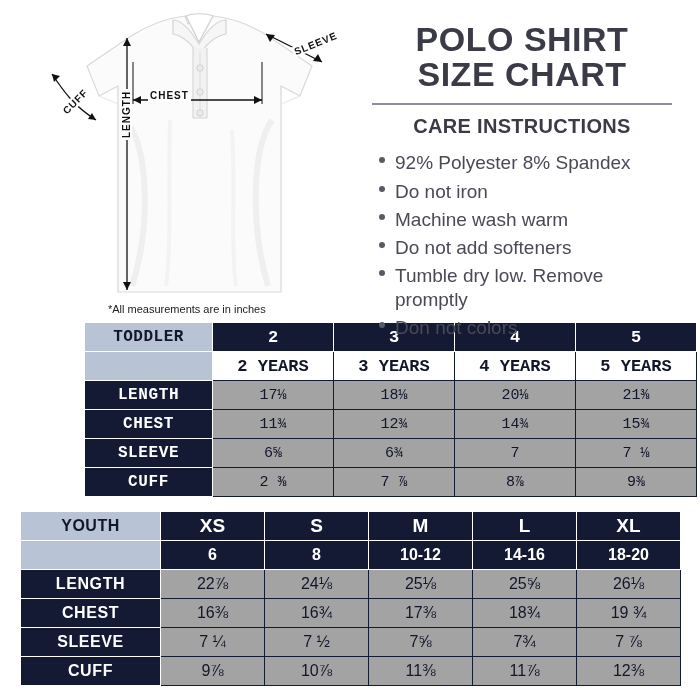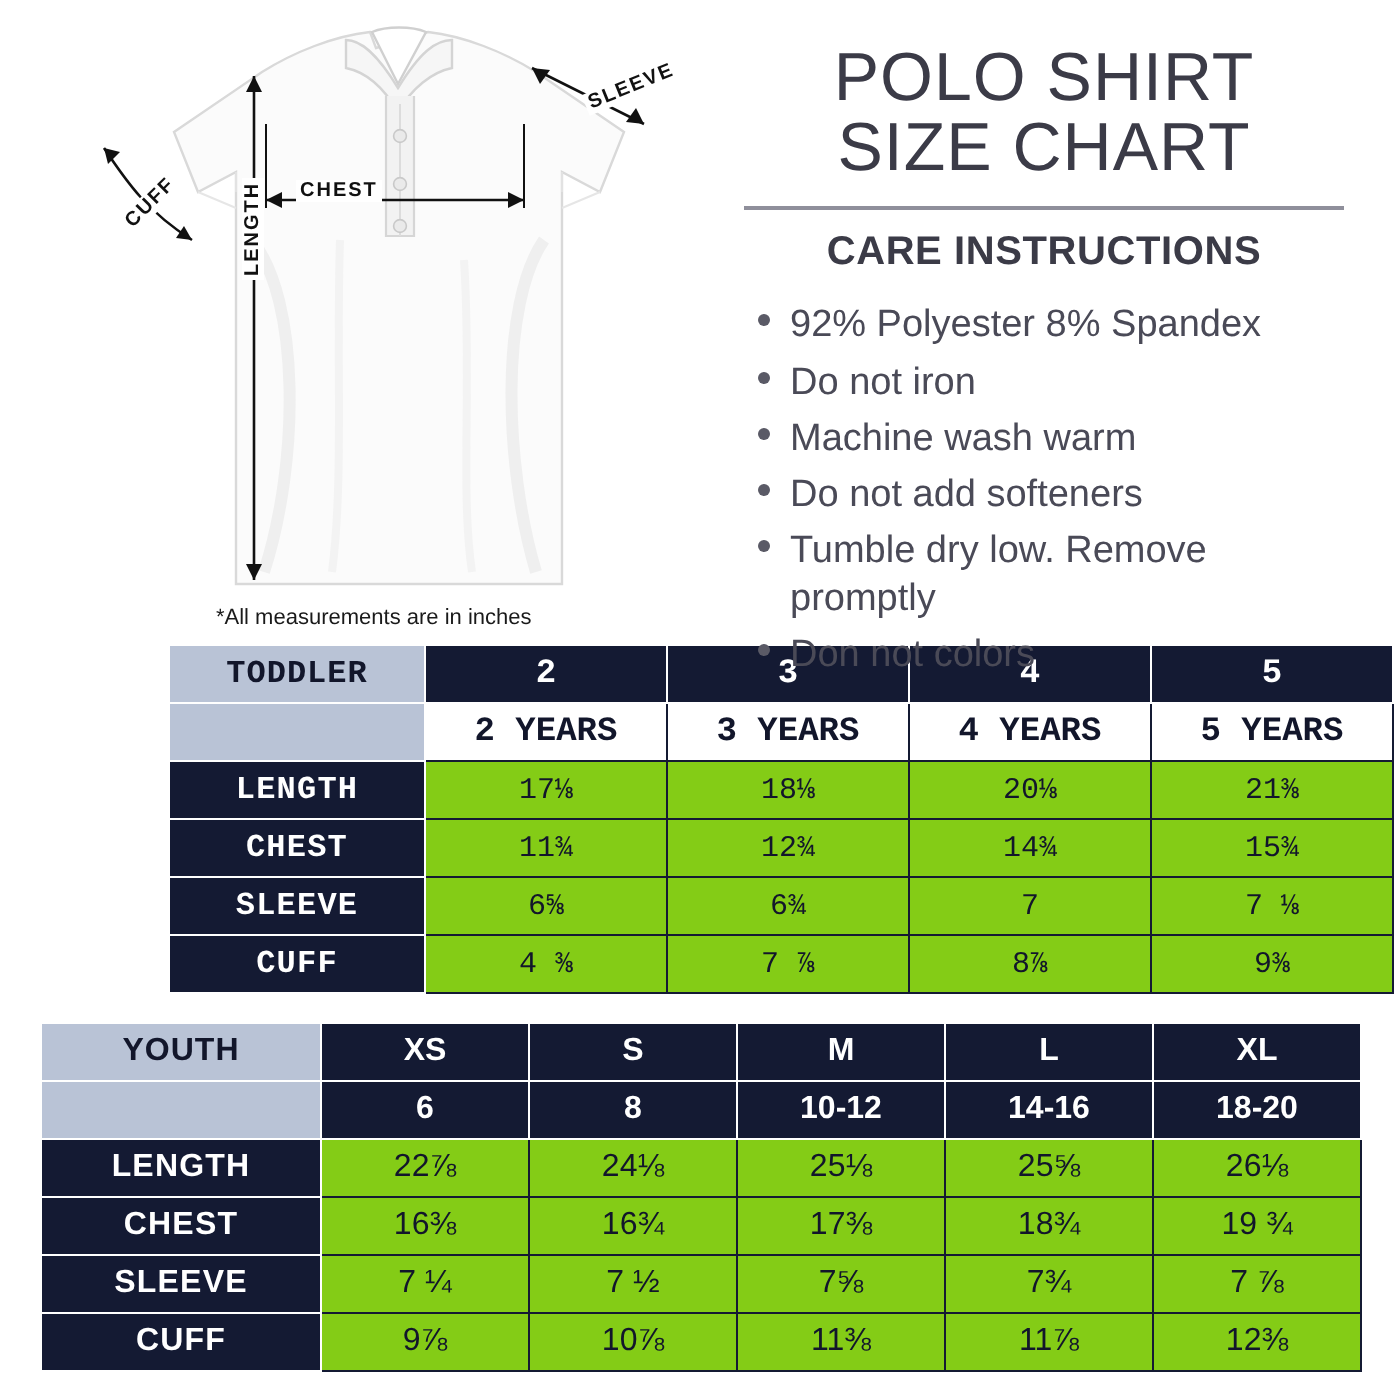--- a/index.html
+++ b/index.html
@@ -39,7 +39,7 @@
 
   .title {
     font-family: "Liberation Sans", sans-serif;
-    font-weight: normal;
+    font-weight: bold;
     font-size: 34px;
     line-height: 1.02;
     letter-spacing: 0.5px;

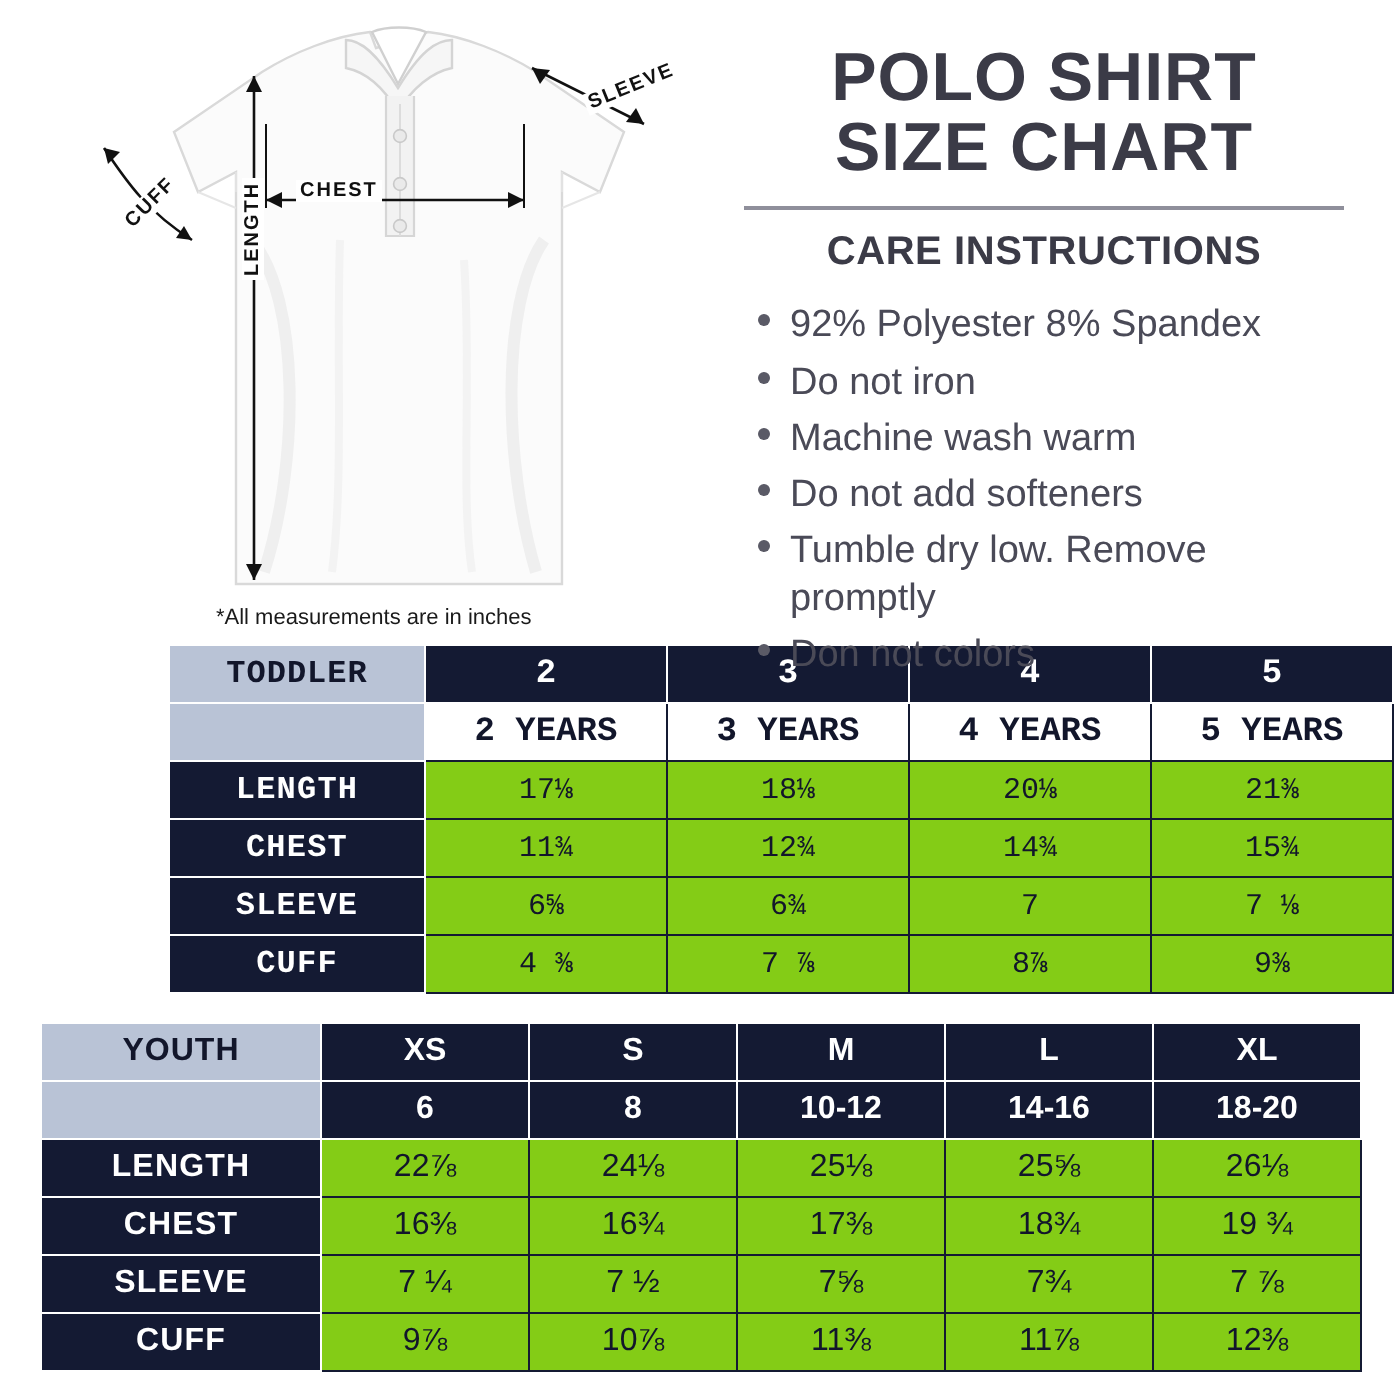--- a/index.html
+++ b/index.html
@@ -169,7 +169,7 @@
     letter-spacing: 0.6px;
   }
   .cell {
-    background: #84cc16;
+    background: #a3a3a3;
     color: #12162b;
     font-size: 15px;
     border: 1px solid #141a33 !important;

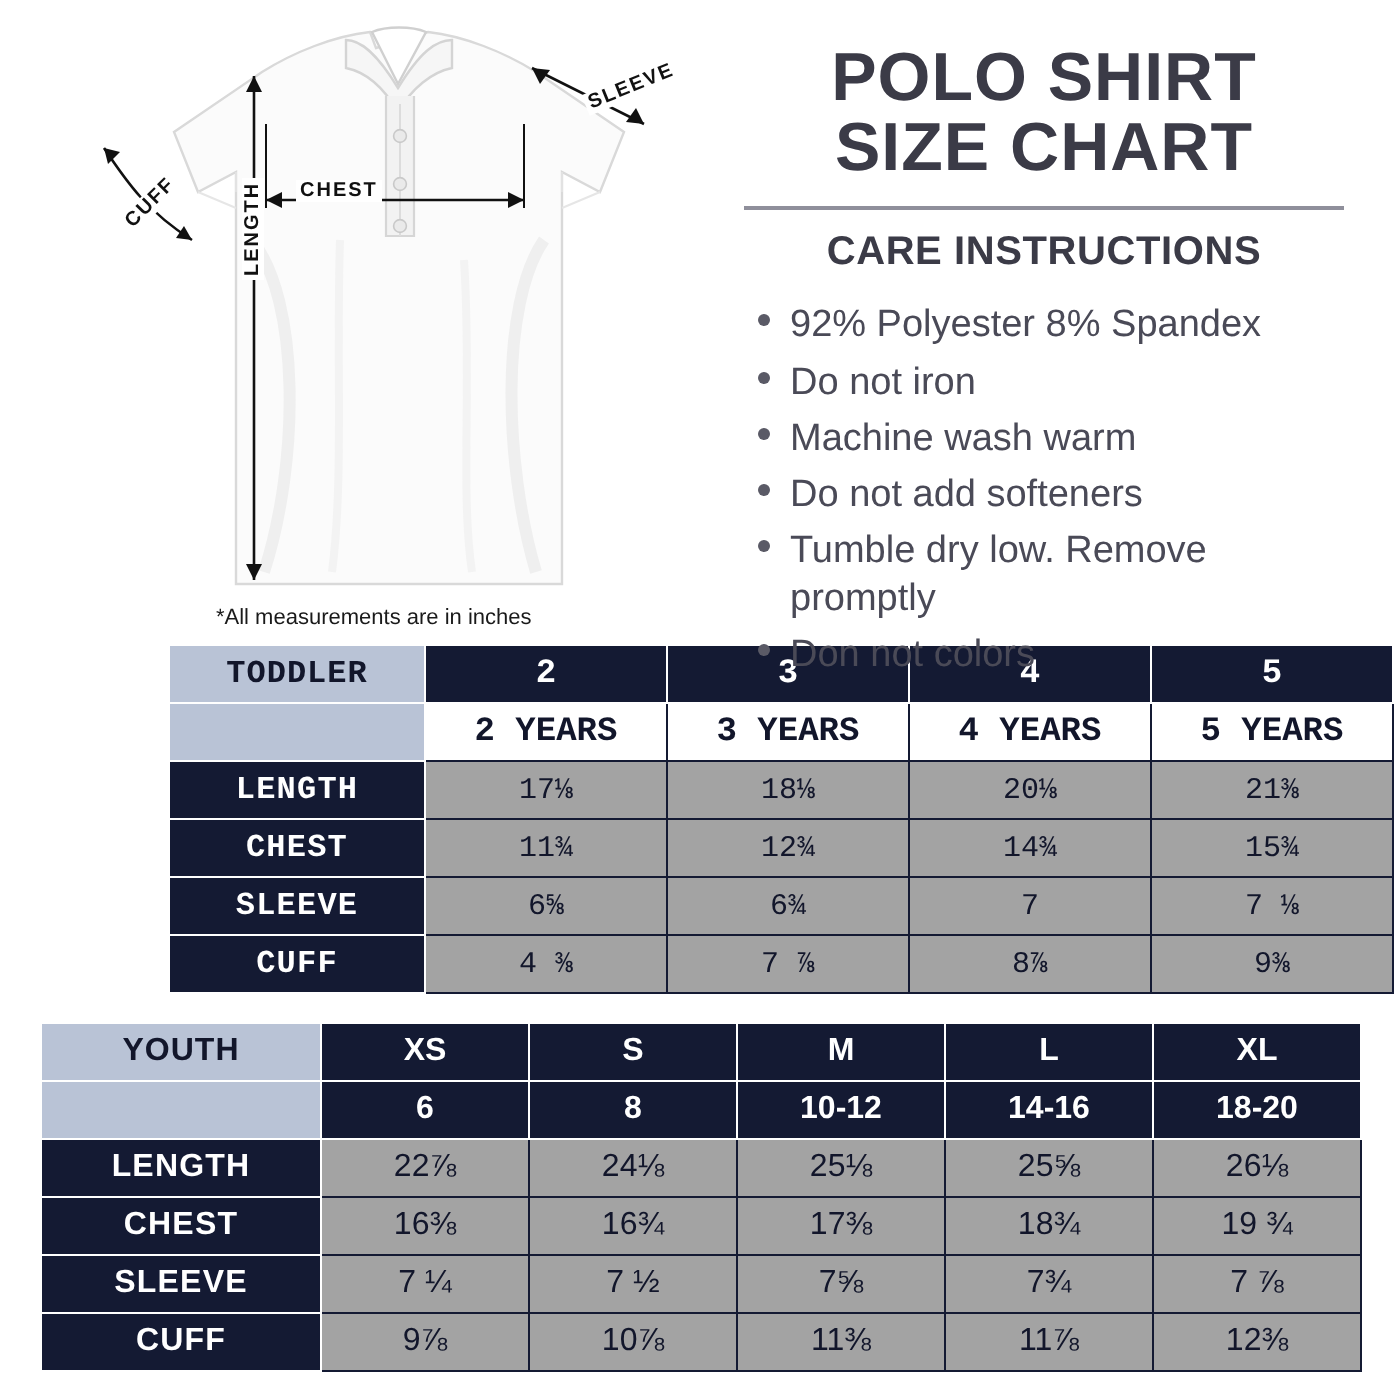--- a/index.html
+++ b/index.html
@@ -310,7 +310,7 @@
       </tr>
       <tr>
         <td class="row-label">CUFF</td>
-        <td class="cell">4 ⅜</td>
+        <td class="cell">2 ⅜</td>
         <td class="cell">7 ⅞</td>
         <td class="cell">8⅞</td>
         <td class="cell">9⅜</td>

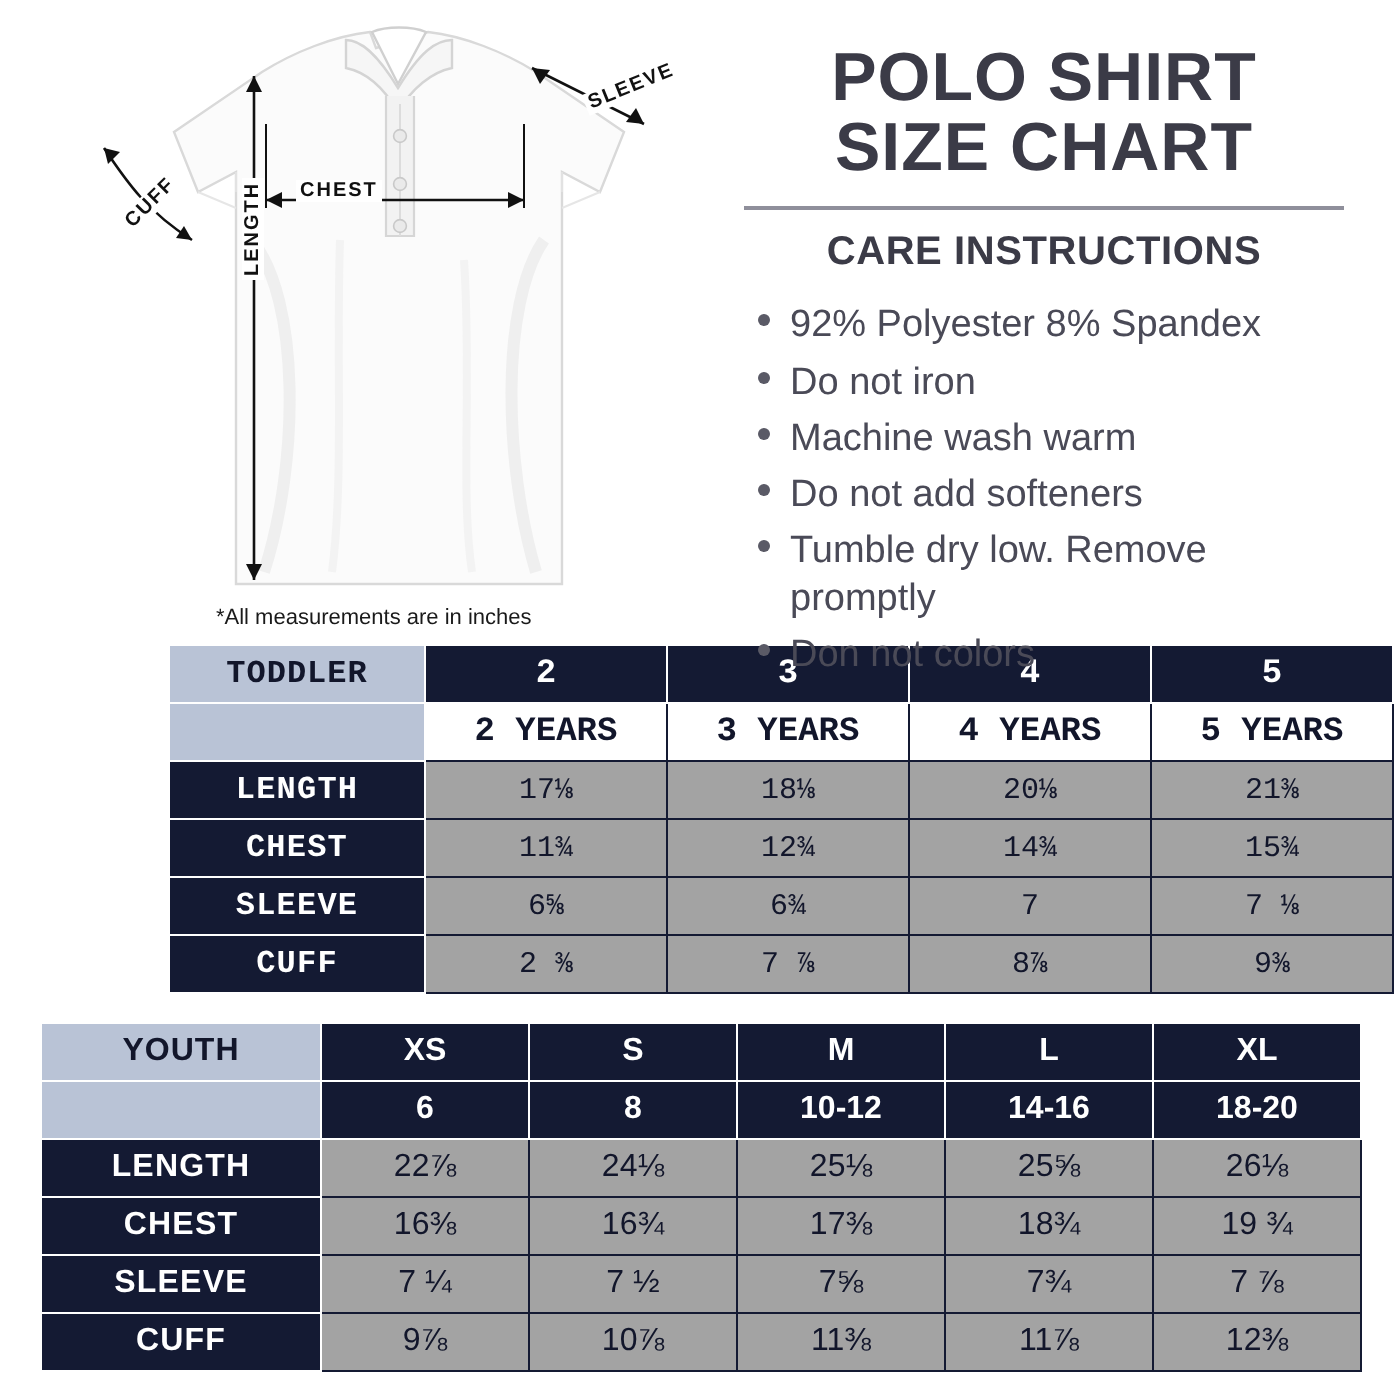--- a/index.html
+++ b/index.html
@@ -178,7 +178,7 @@
     background: #141a33;
     color: #ffffff;
     font-weight: bold;
-    font-size: 16px;
+    font-size: 19px;
   }
   .youth .row-nums {
     background: #141a33;

